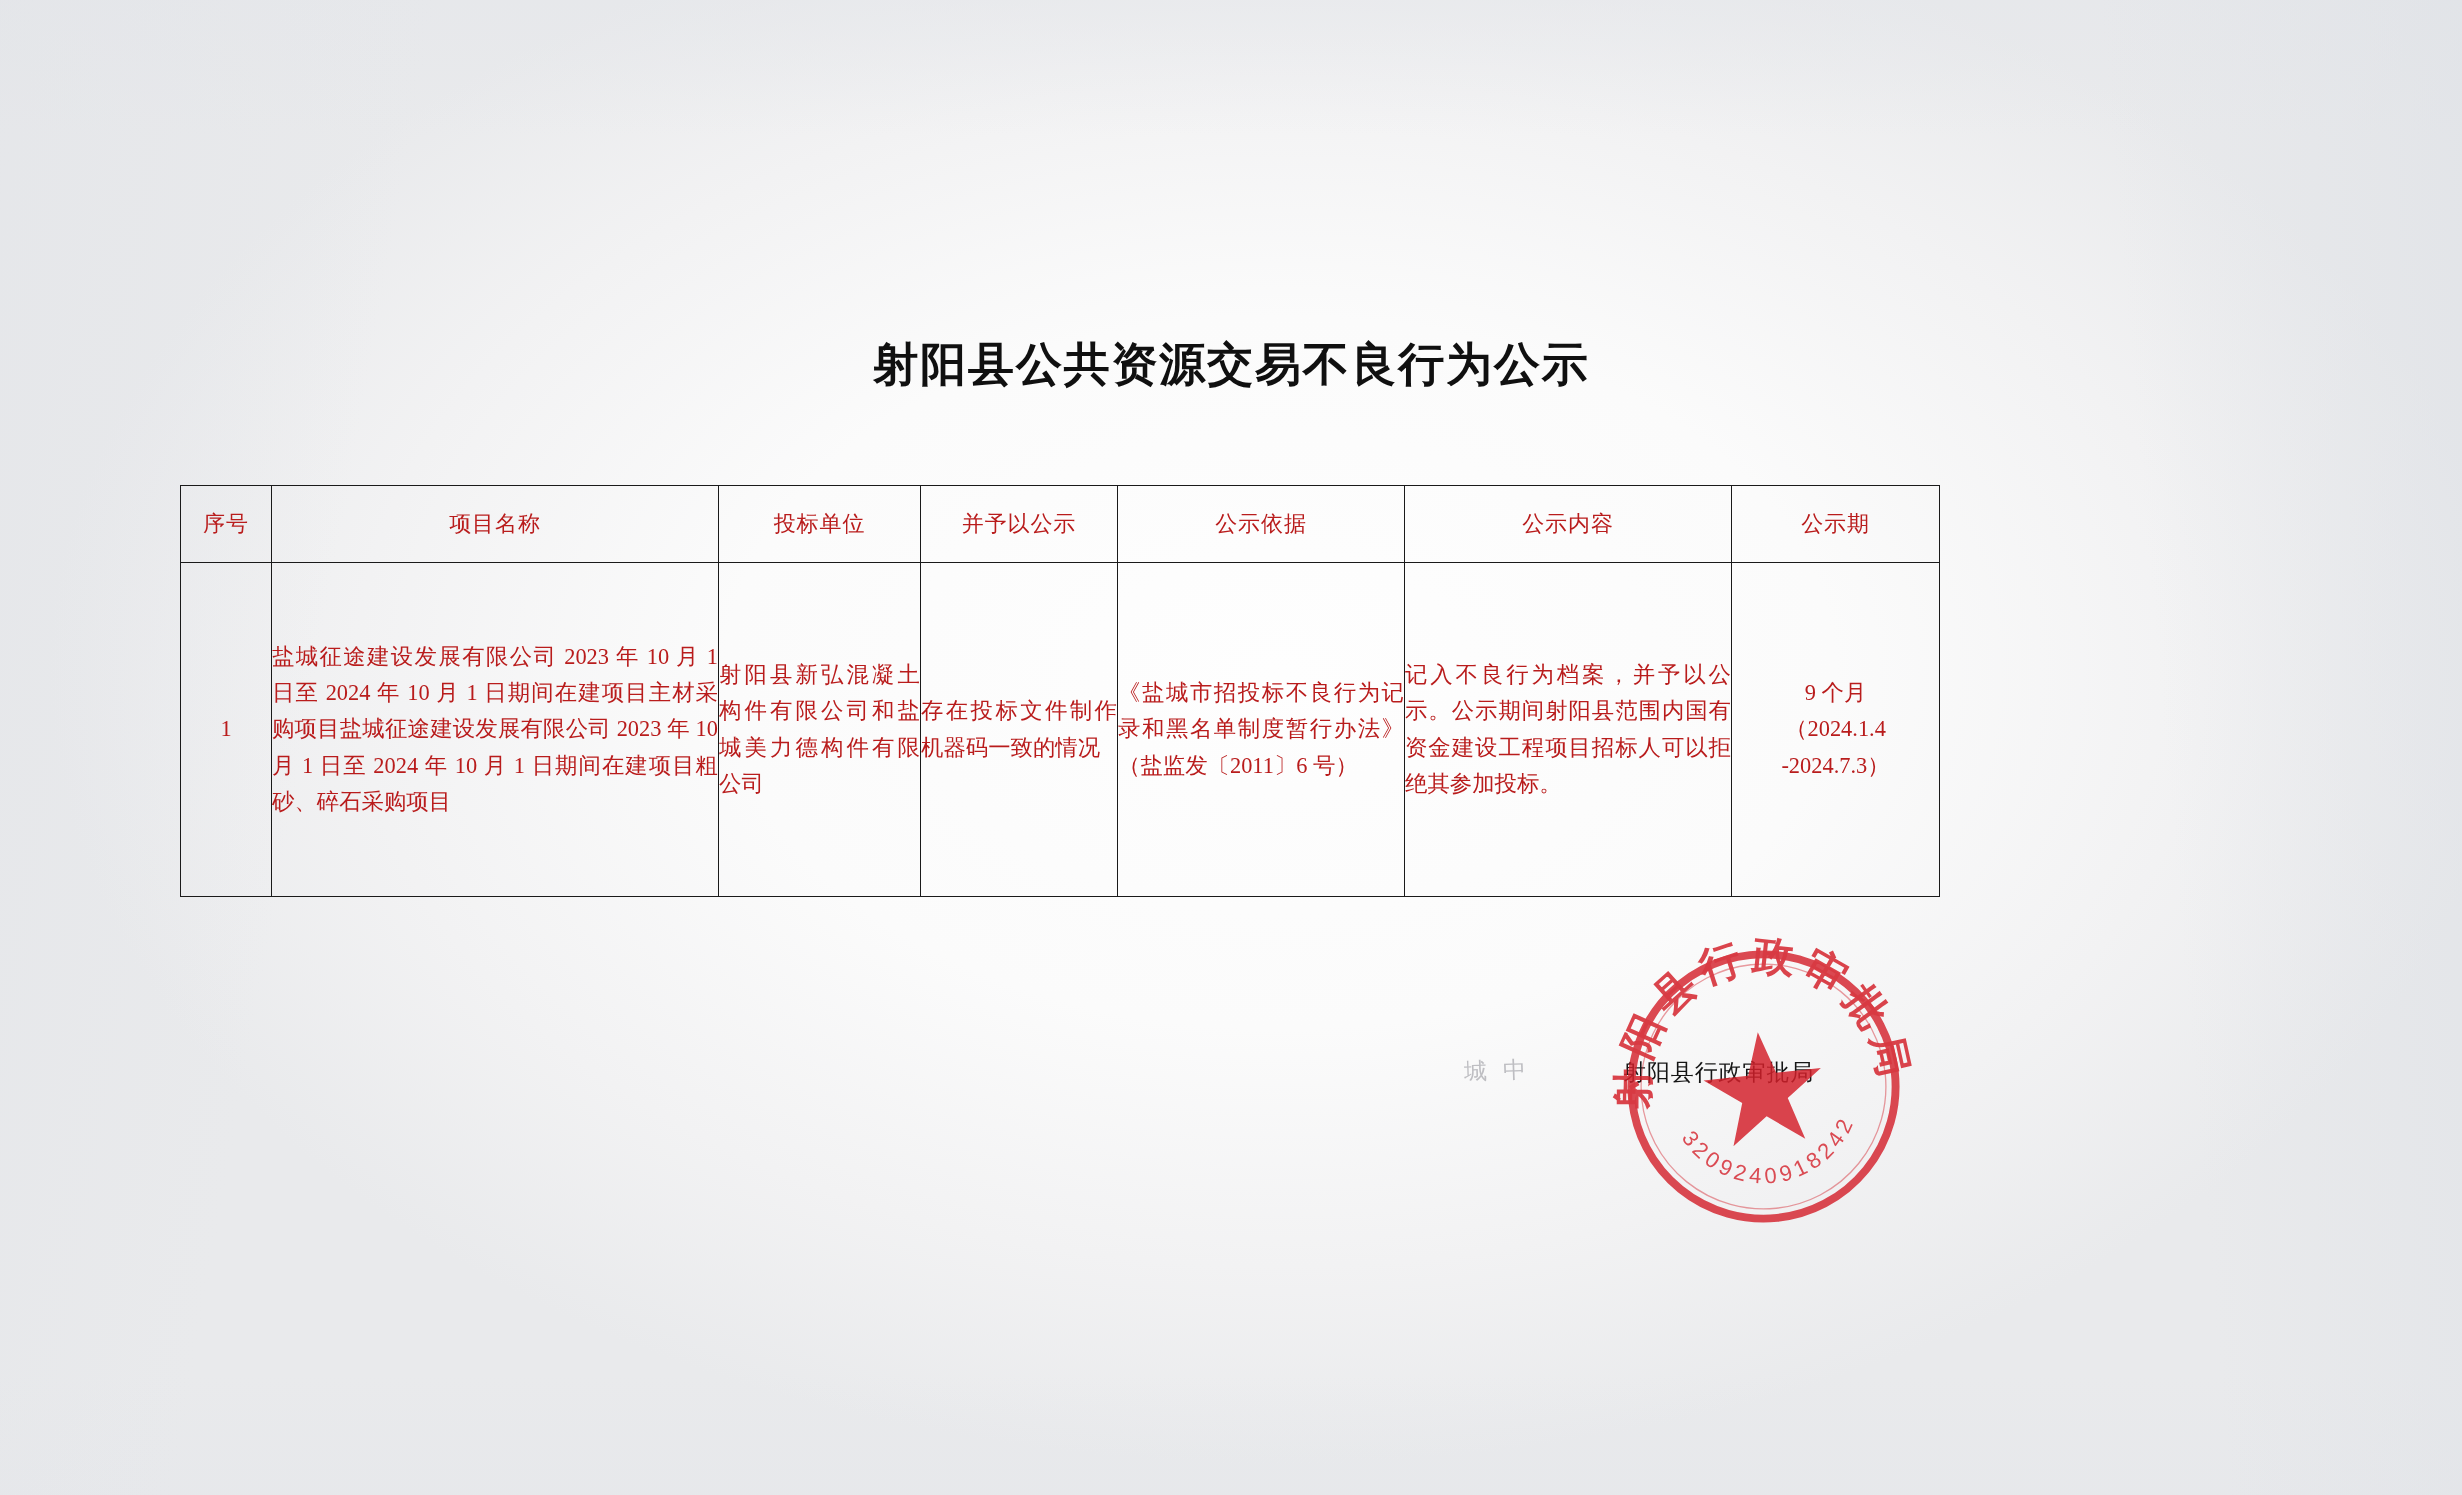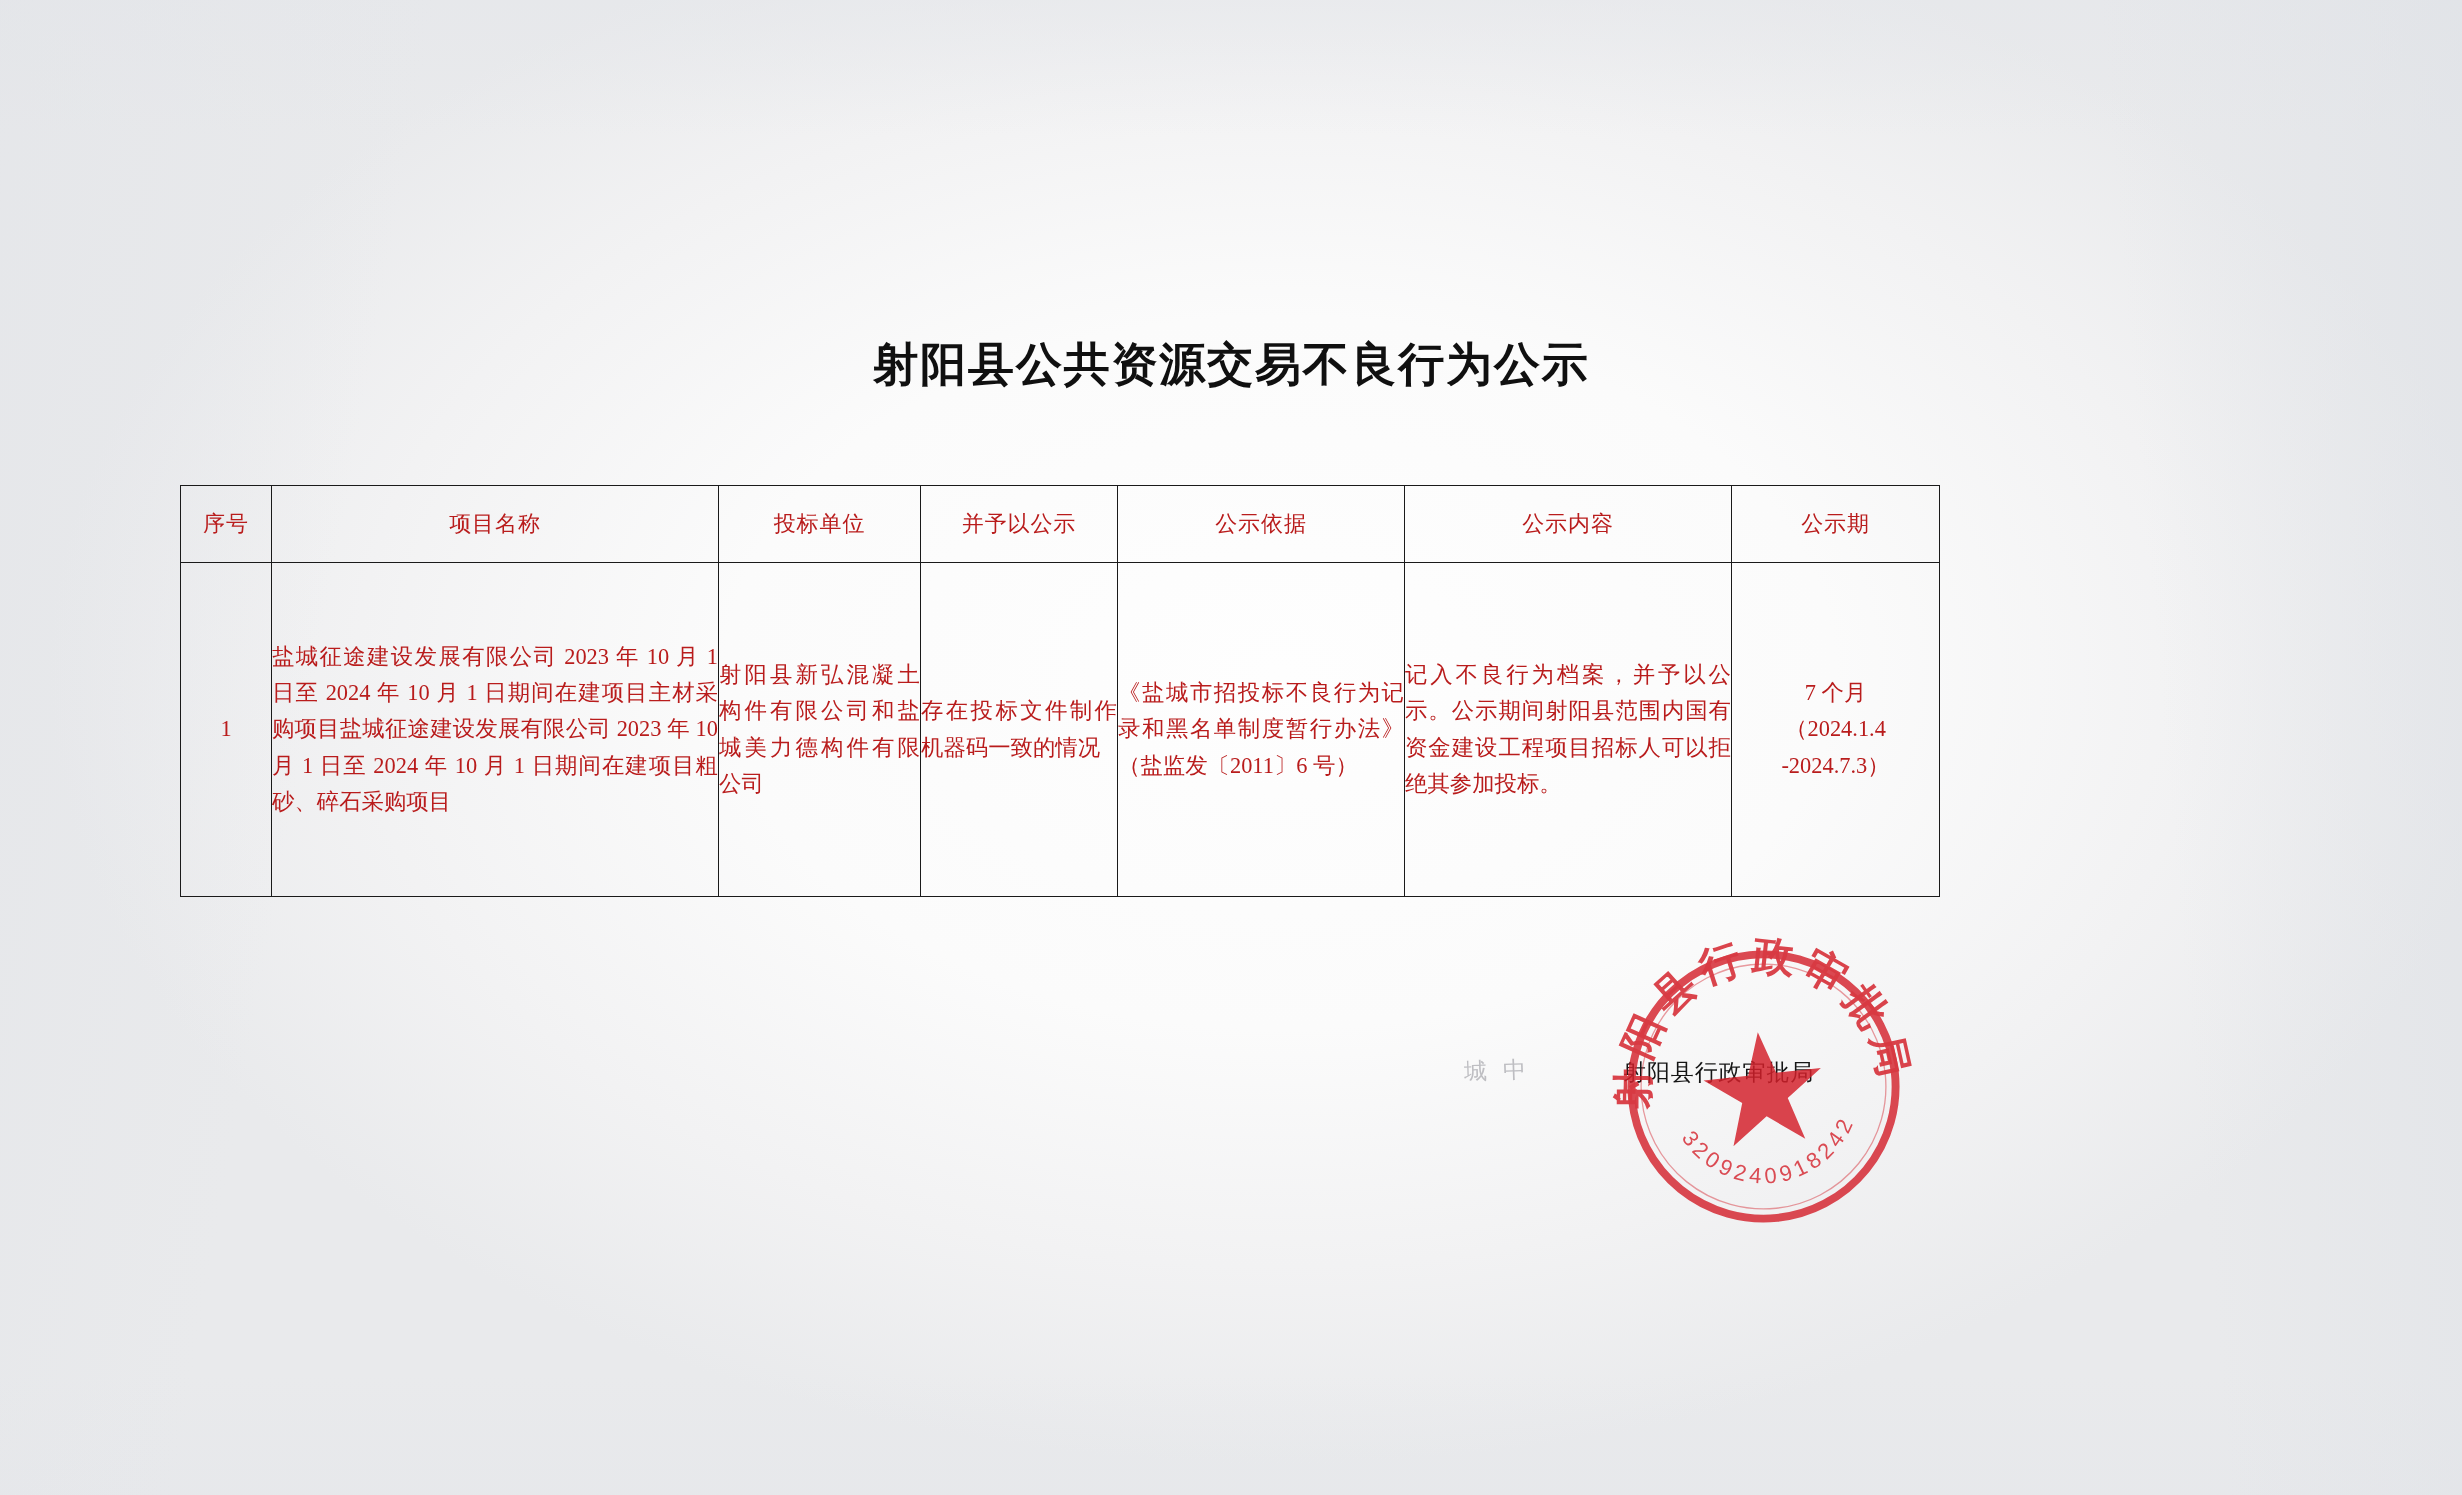--- a/index.html
+++ b/index.html
@@ -187,7 +187,7 @@
         <td class="cell-pad cell-justify">《盐城市招投标不良行为记录和黑名单制度暂行办法》（盐监发〔2011〕6 号）</td>
         <td class="cell-pad cell-justify">记入不良行为档案，并予以公示。公示期间射阳县范围内国有资金建设工程项目招标人可以拒绝其参加投标。</td>
         <td class="cell-center">
-          <div>7 个月</div>
+          <div>9 个月</div>
           <div>（2024.1.4</div>
           <div>-2024.7.3）</div>
         </td>

